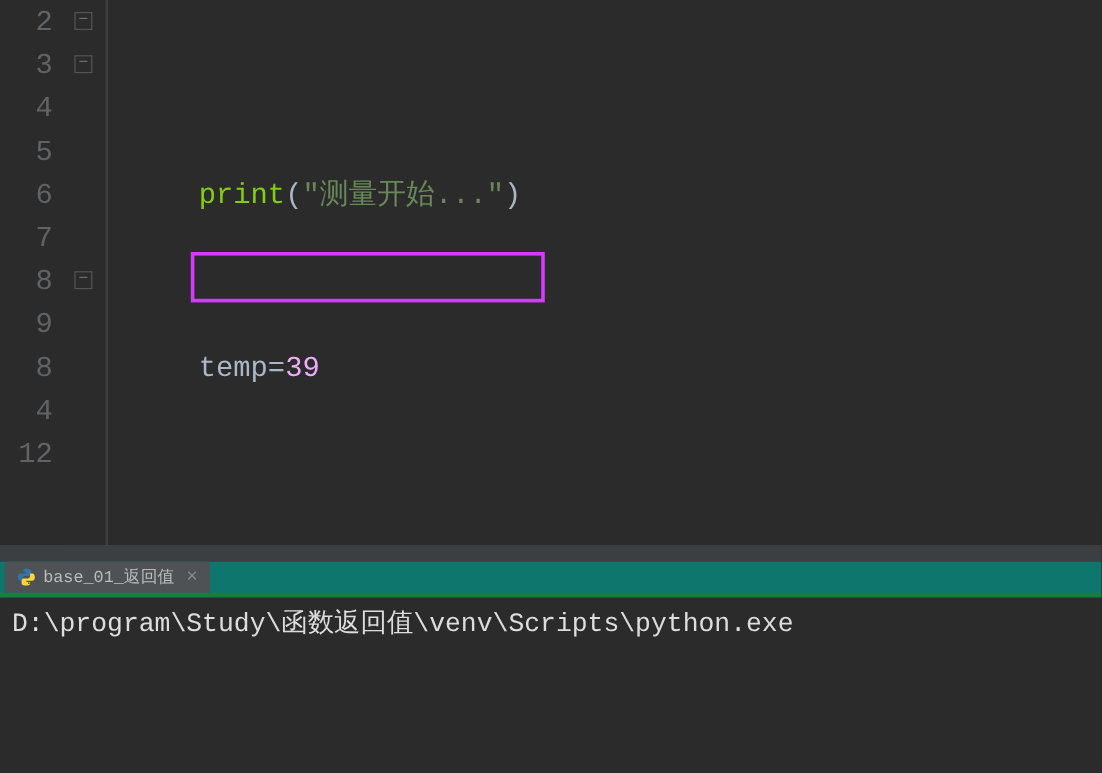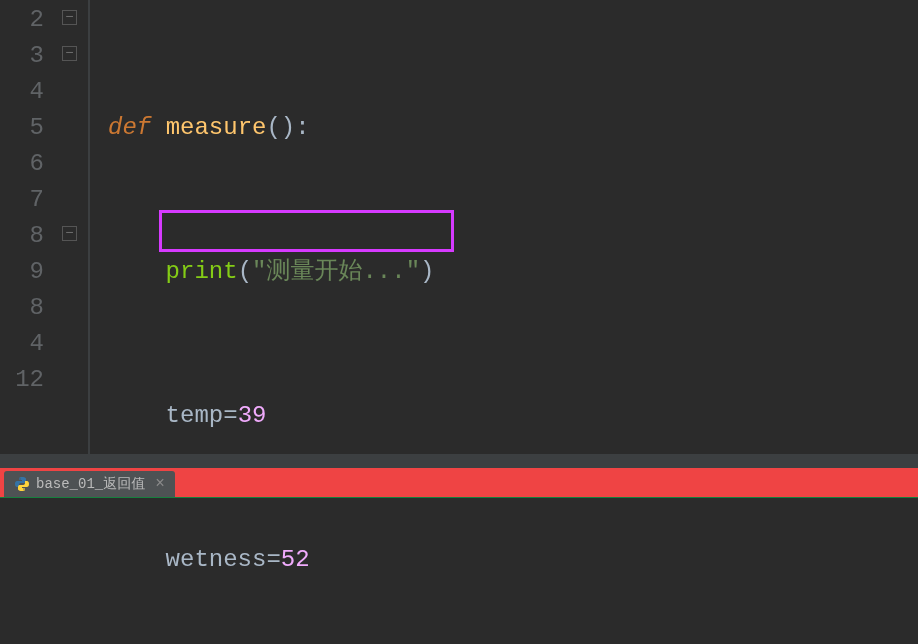--- a/index.html
+++ b/index.html
@@ -154,7 +154,6 @@
 
   <div class="code-area">
     
-    <div class="code-line"><span class="kw">def</span> <span class="fn-def">measure</span><span class="paren">(</span><span class="paren">)</span><span class="op">:</span></div>
     
     <div class="code-line">    <span class="fn-call">print</span><span class="paren">(</span><span class="str">"测量开始..."</span><span class="paren">)</span></div>
     

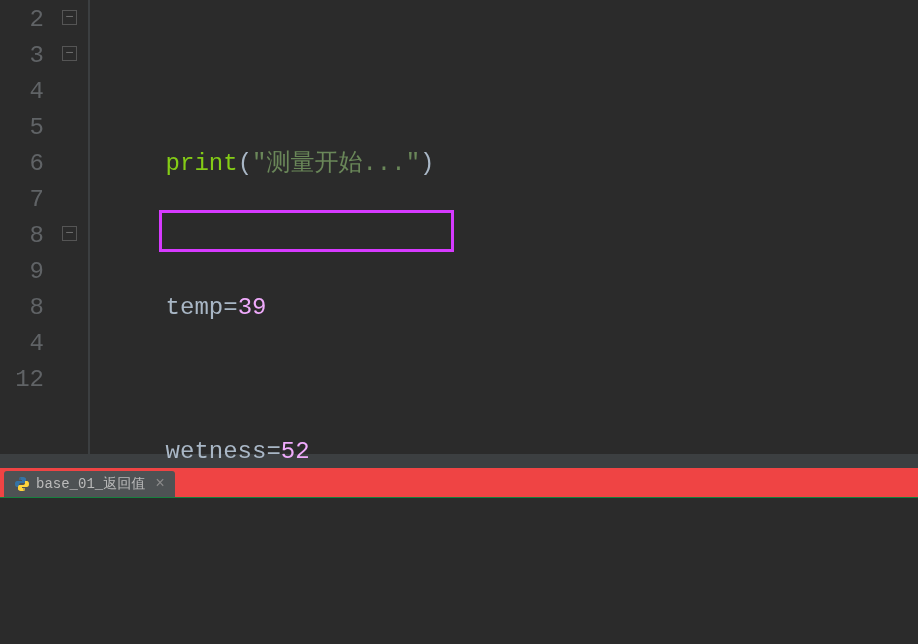--- a/index.html
+++ b/index.html
@@ -159,7 +159,6 @@
     
     <div class="code-line">    <span class="ident">temp</span><span class="op">=</span><span class="num">39</span></div>
     
-    <div class="code-line">    <span class="ident">wetness</span><span class="op">=</span><span class="num">52</span></div>
     
     
     

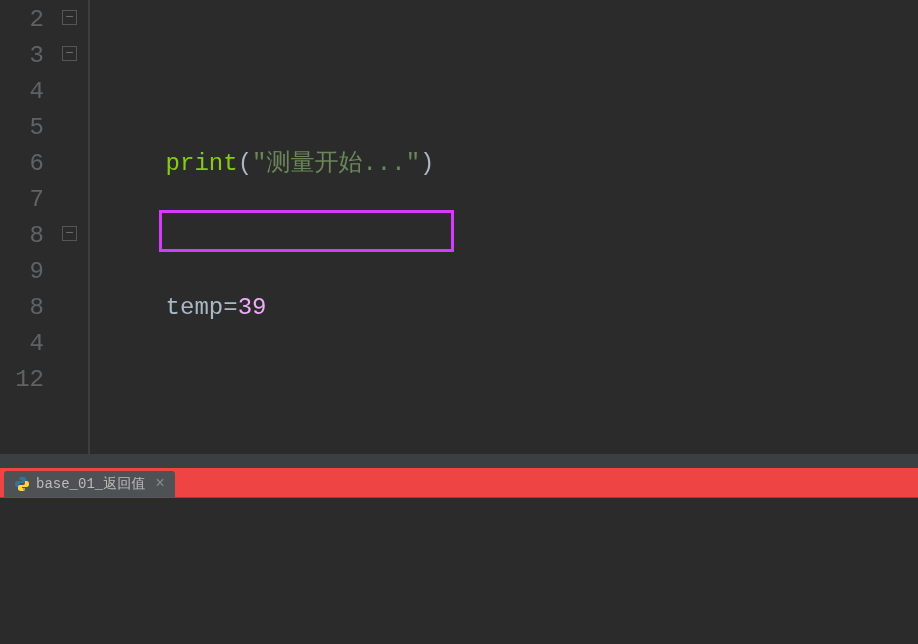--- a/index.html
+++ b/index.html
@@ -86,8 +86,8 @@
 
   .tab-bar {
     height: 30px;
-    background: #ef4444;
-    border-bottom: 1px solid #15803d;
+    background: #0f766e;
+    border-bottom: 4px solid #15803d;
     display: flex;
     align-items: flex-end;
     padding-left: 4px;

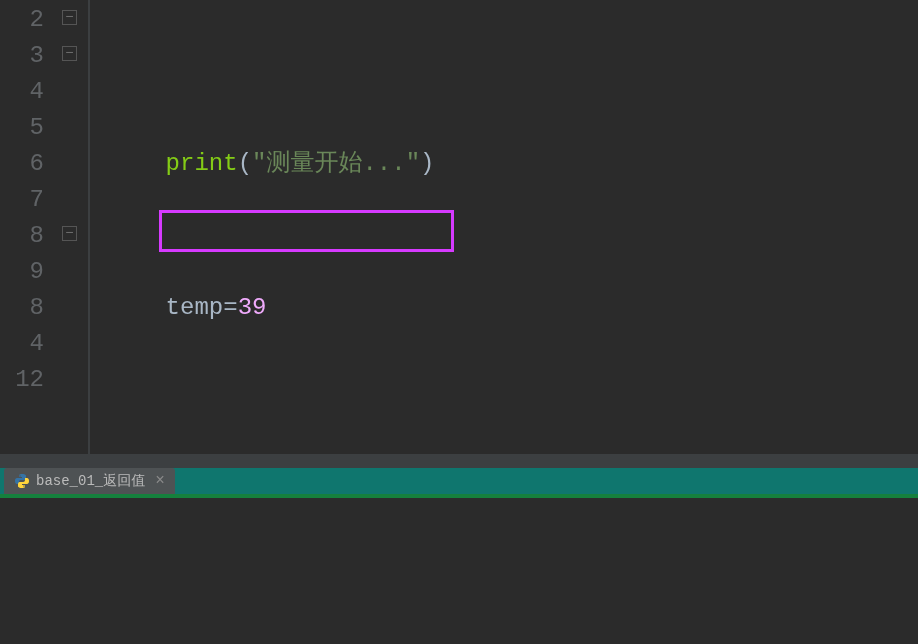--- a/index.html
+++ b/index.html
@@ -193,6 +193,6 @@
   </div>
 </div>
 
-<div class="terminal"></div>
+<div class="terminal"><div>D:\program\Study\函数返回值\venv\Scripts\python.exe</div></div>
 
 </body></html>

